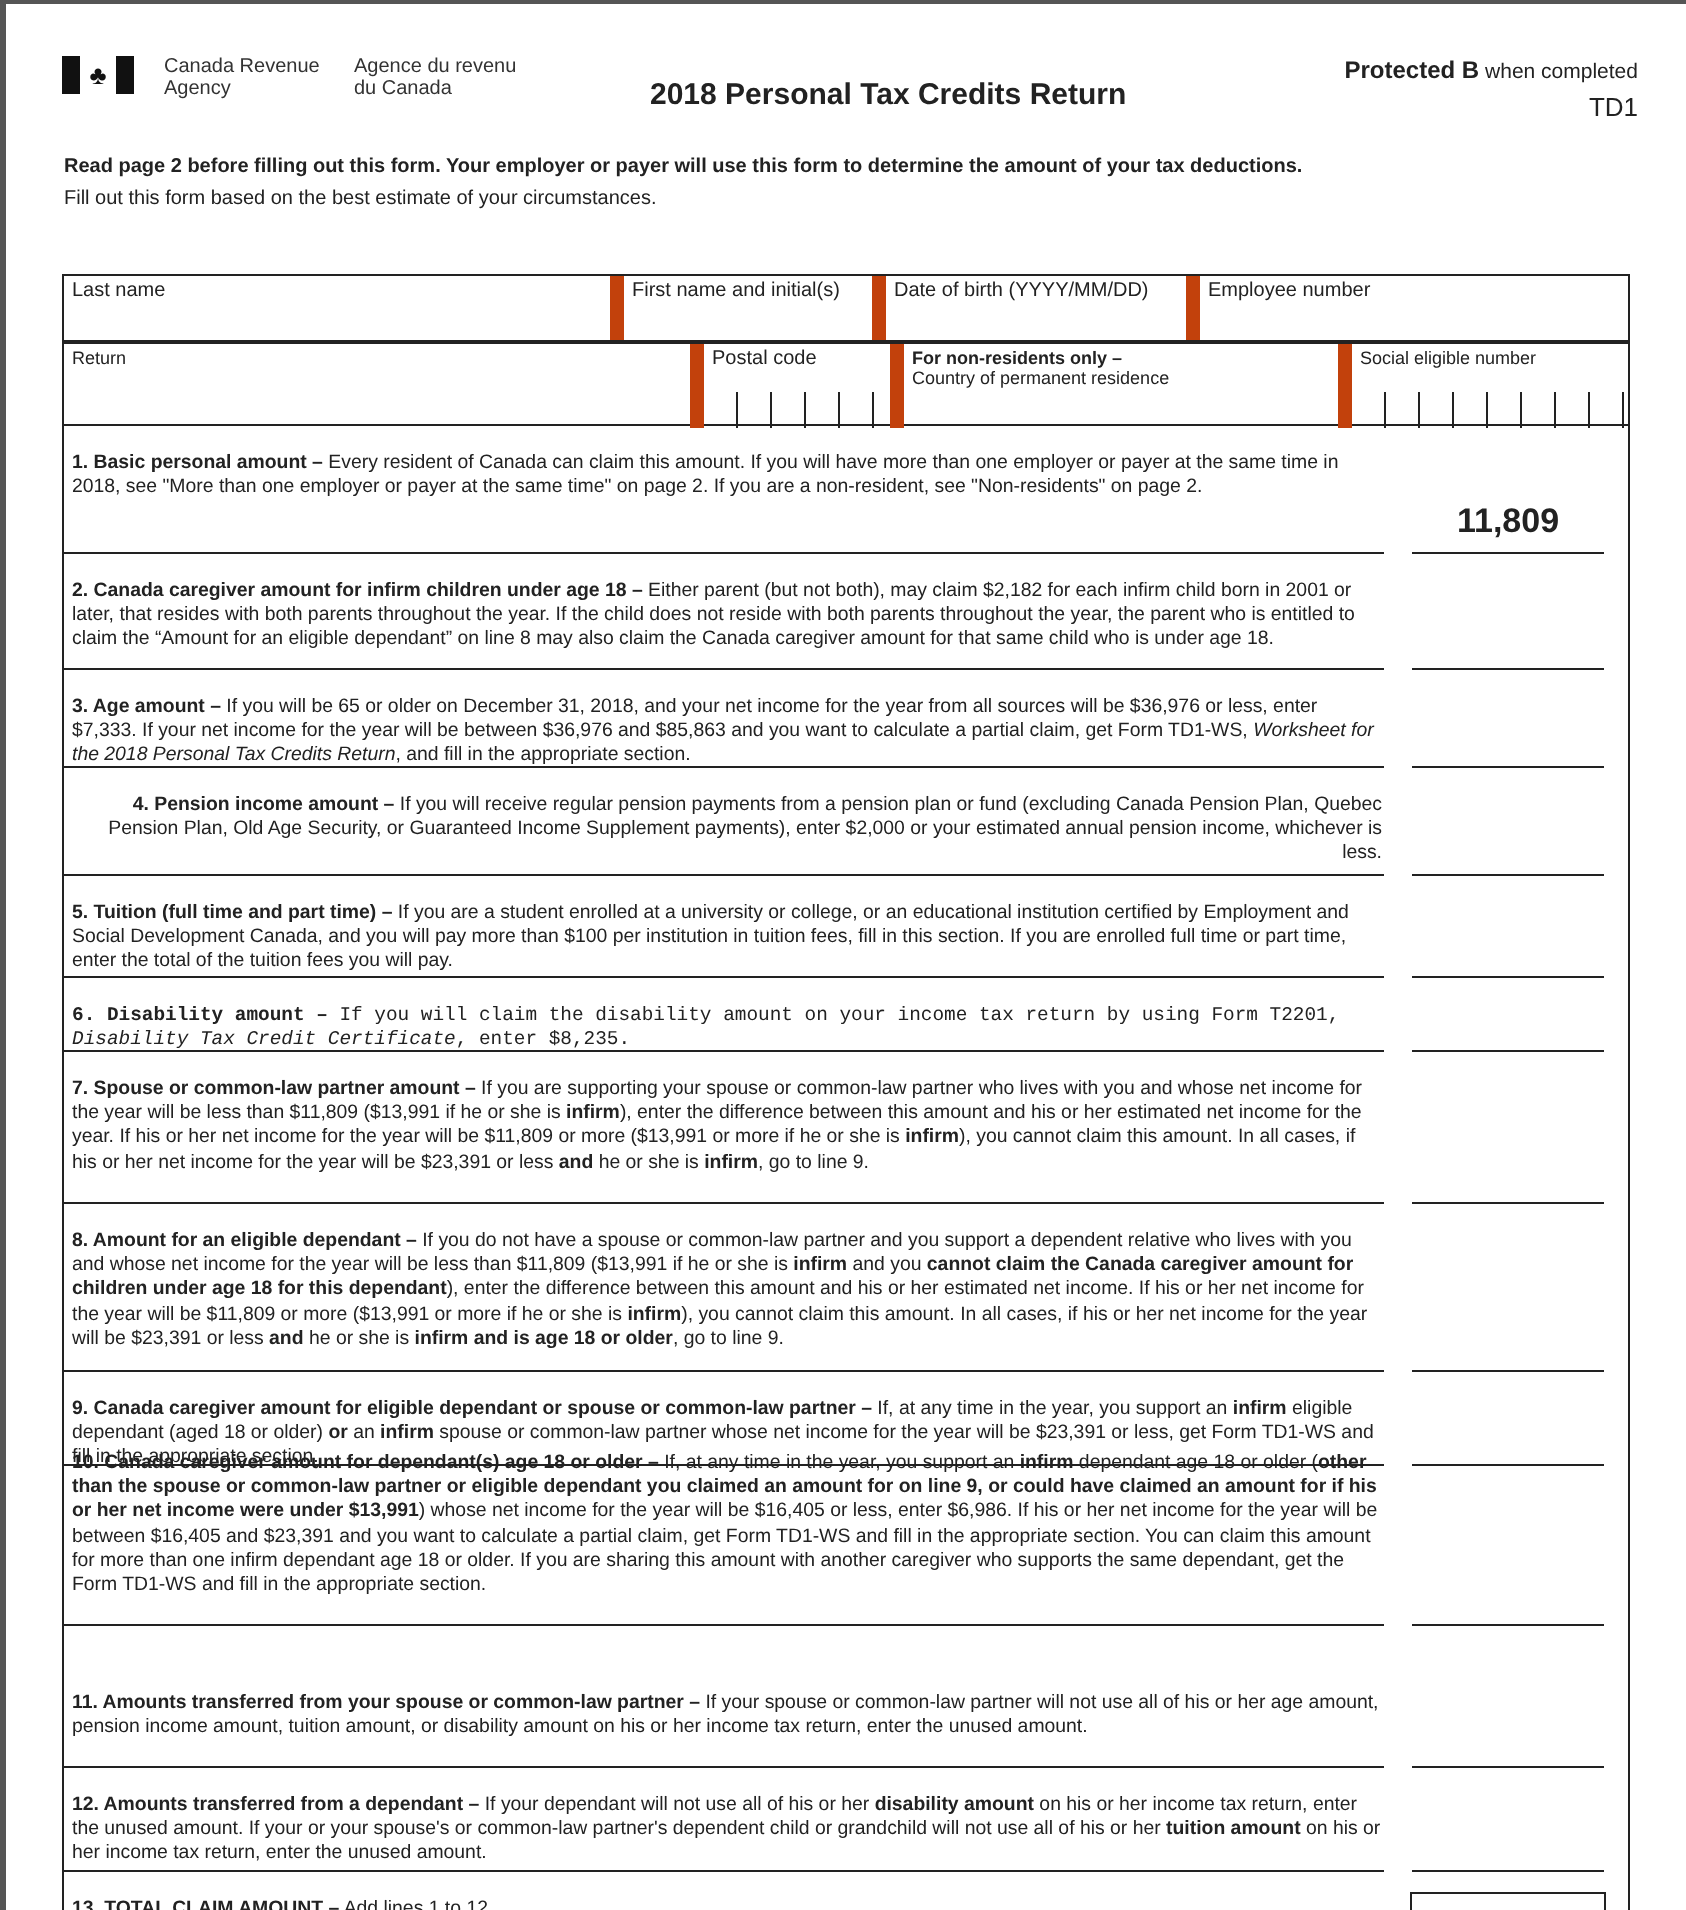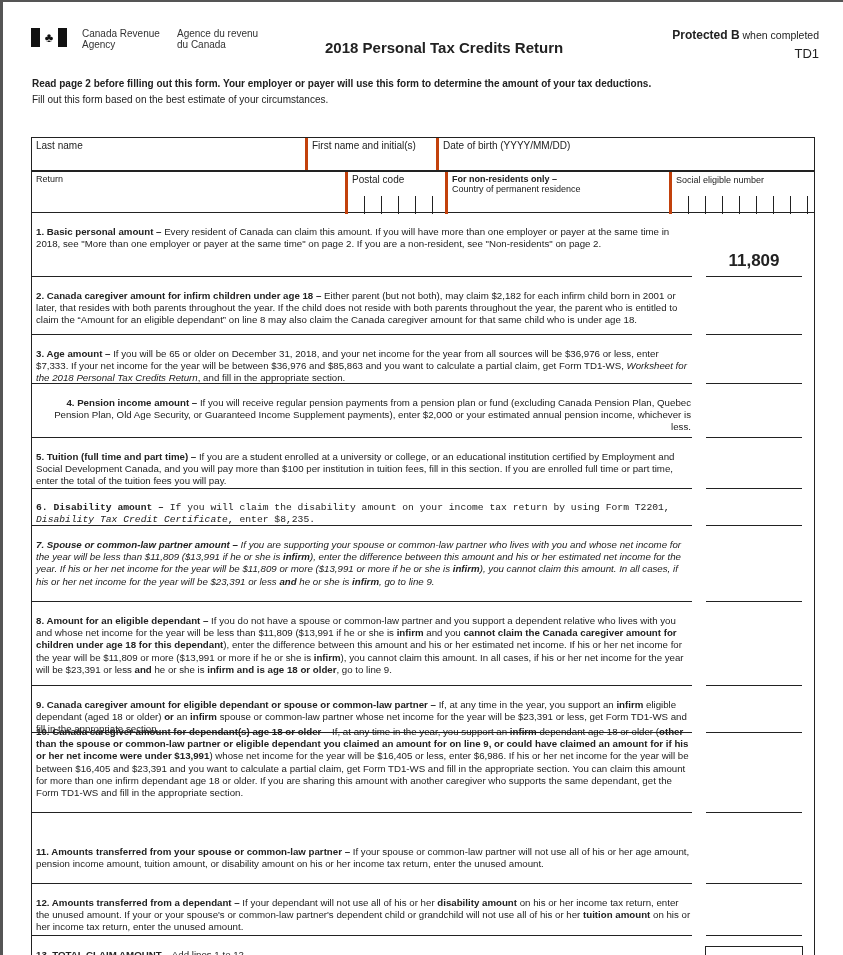--- a/index.html
+++ b/index.html
@@ -29,7 +29,7 @@
   .idbox { position:absolute; left:31px; top:137px; width:784px; height:76px; border:1px solid #222; box-sizing:border-box; }
   .idrow1 { position:absolute; left:0; top:0; width:100%; height:32px; border-bottom:2px solid #222; }
   .cell { position:absolute; top:0; height:100%; box-sizing:border-box; font-size:10px; padding:2px 4px; color:#222; }
-  .cell.bl { border-left:3px solid #c2410c; }
+  .cell.bl { border-left:7px solid #c2410c; }
   .idrow2 { position:absolute; left:0; top:34px; width:100%; height:42px; }
   .ticks { position:absolute; bottom:0; display:flex; }
   .ticks i { display:block; width:17px; height:18px; border-left:1px solid #222; box-sizing:border-box; }

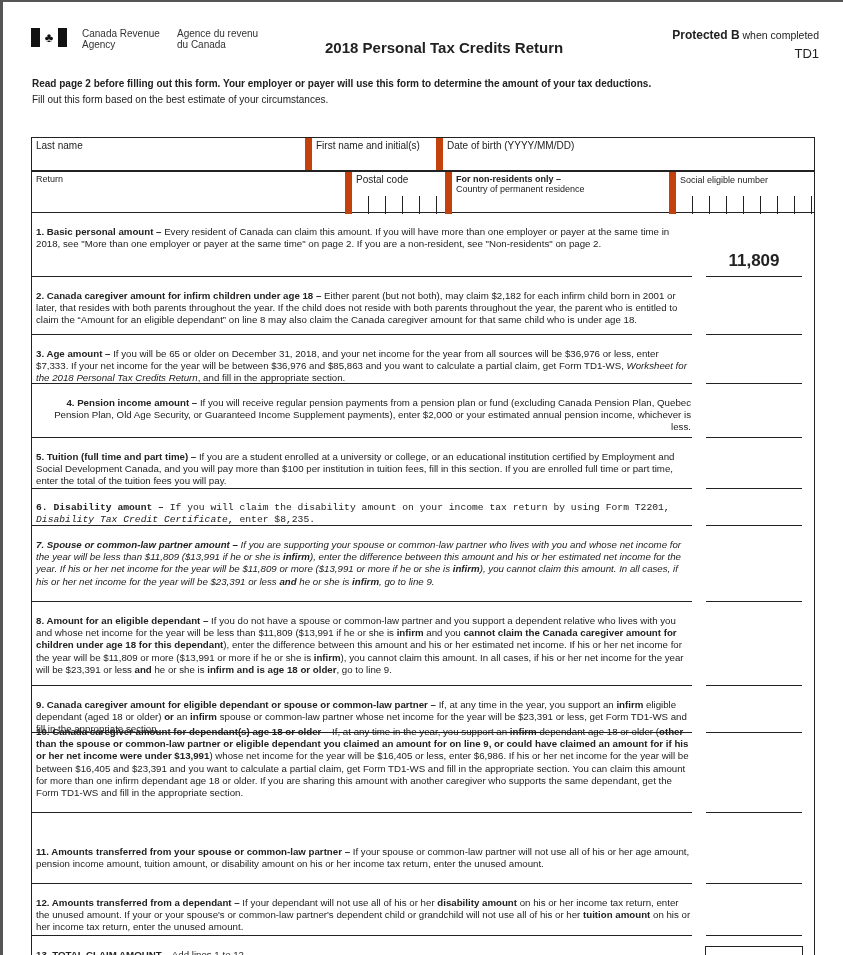--- a/index.html
+++ b/index.html
@@ -77,6 +77,7 @@
     <div class="cell" style="left:0;width:273px;"><span>Last name</span></div>
     <div class="cell bl" style="left:273px;width:131px;"><span>First name and initial(s)</span></div>
     <div class="cell bl" style="left:404px;width:157px;"><span>Date of birth (YYYY/MM/DD)</span></div>
+    <div class="cell bl" style="left:561px;width:222px;"><span>Employee number</span></div>
   </div>
   <div class="idrow2">
     <div class="cell smalllbl" style="left:0;width:313px;"><span>Return</span></div>

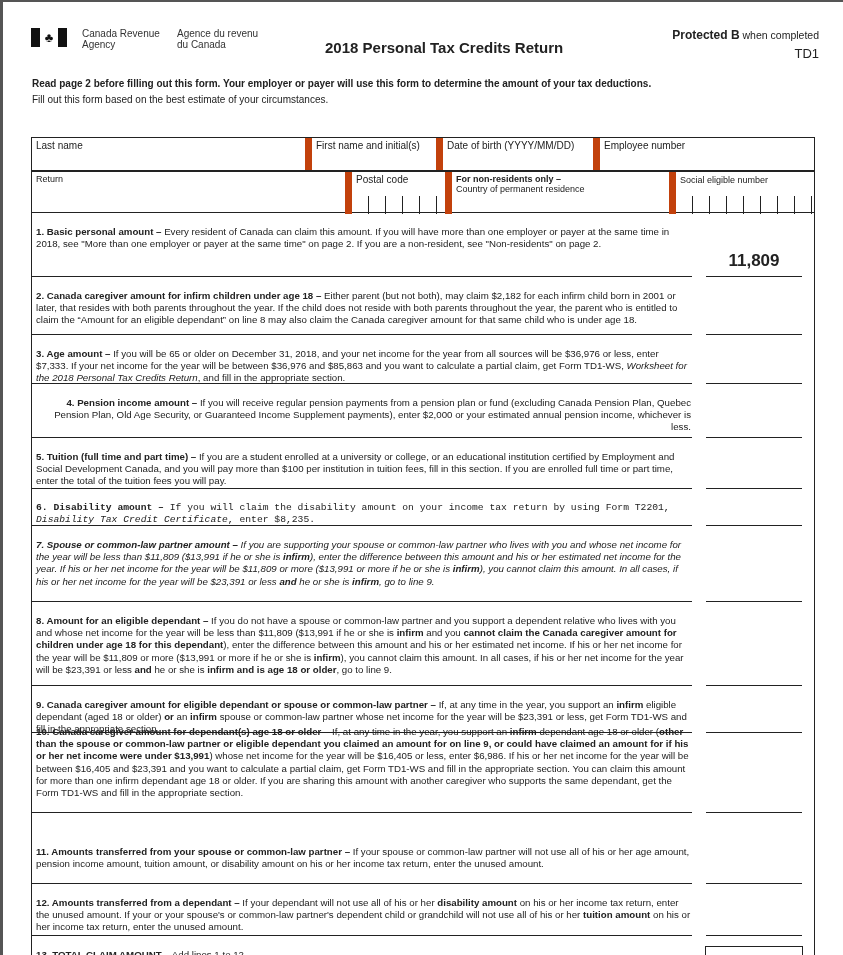--- a/index.html
+++ b/index.html
@@ -143,7 +143,7 @@
       <div class="rule"></div>
       <div class="amt"></div>
     </div>
-    <div class="line" style="top: 313px; height: 76px; font-style: italic;">
+    <div class="line" style="top: 313px; height: 76px;">
       <div class="txt"><b>7. Spouse or common-law partner amount –</b> If you are supporting your spouse or common-law partner who lives with you and whose net income for the year will be less than $11,809 ($13,991 if he or she is <b>infirm</b>), enter the difference between this amount and his or her estimated net income for the year. If his or her net income for the year will be $11,809 or more ($13,991 or more if he or she is <b>infirm</b>), you cannot claim this amount. In all cases, if his or her net income for the year will be $23,391 or less <b>and</b> he or she is <b>infirm</b>, go to line 9.</div>
       <div class="rule"></div>
       <div class="amt"></div>

